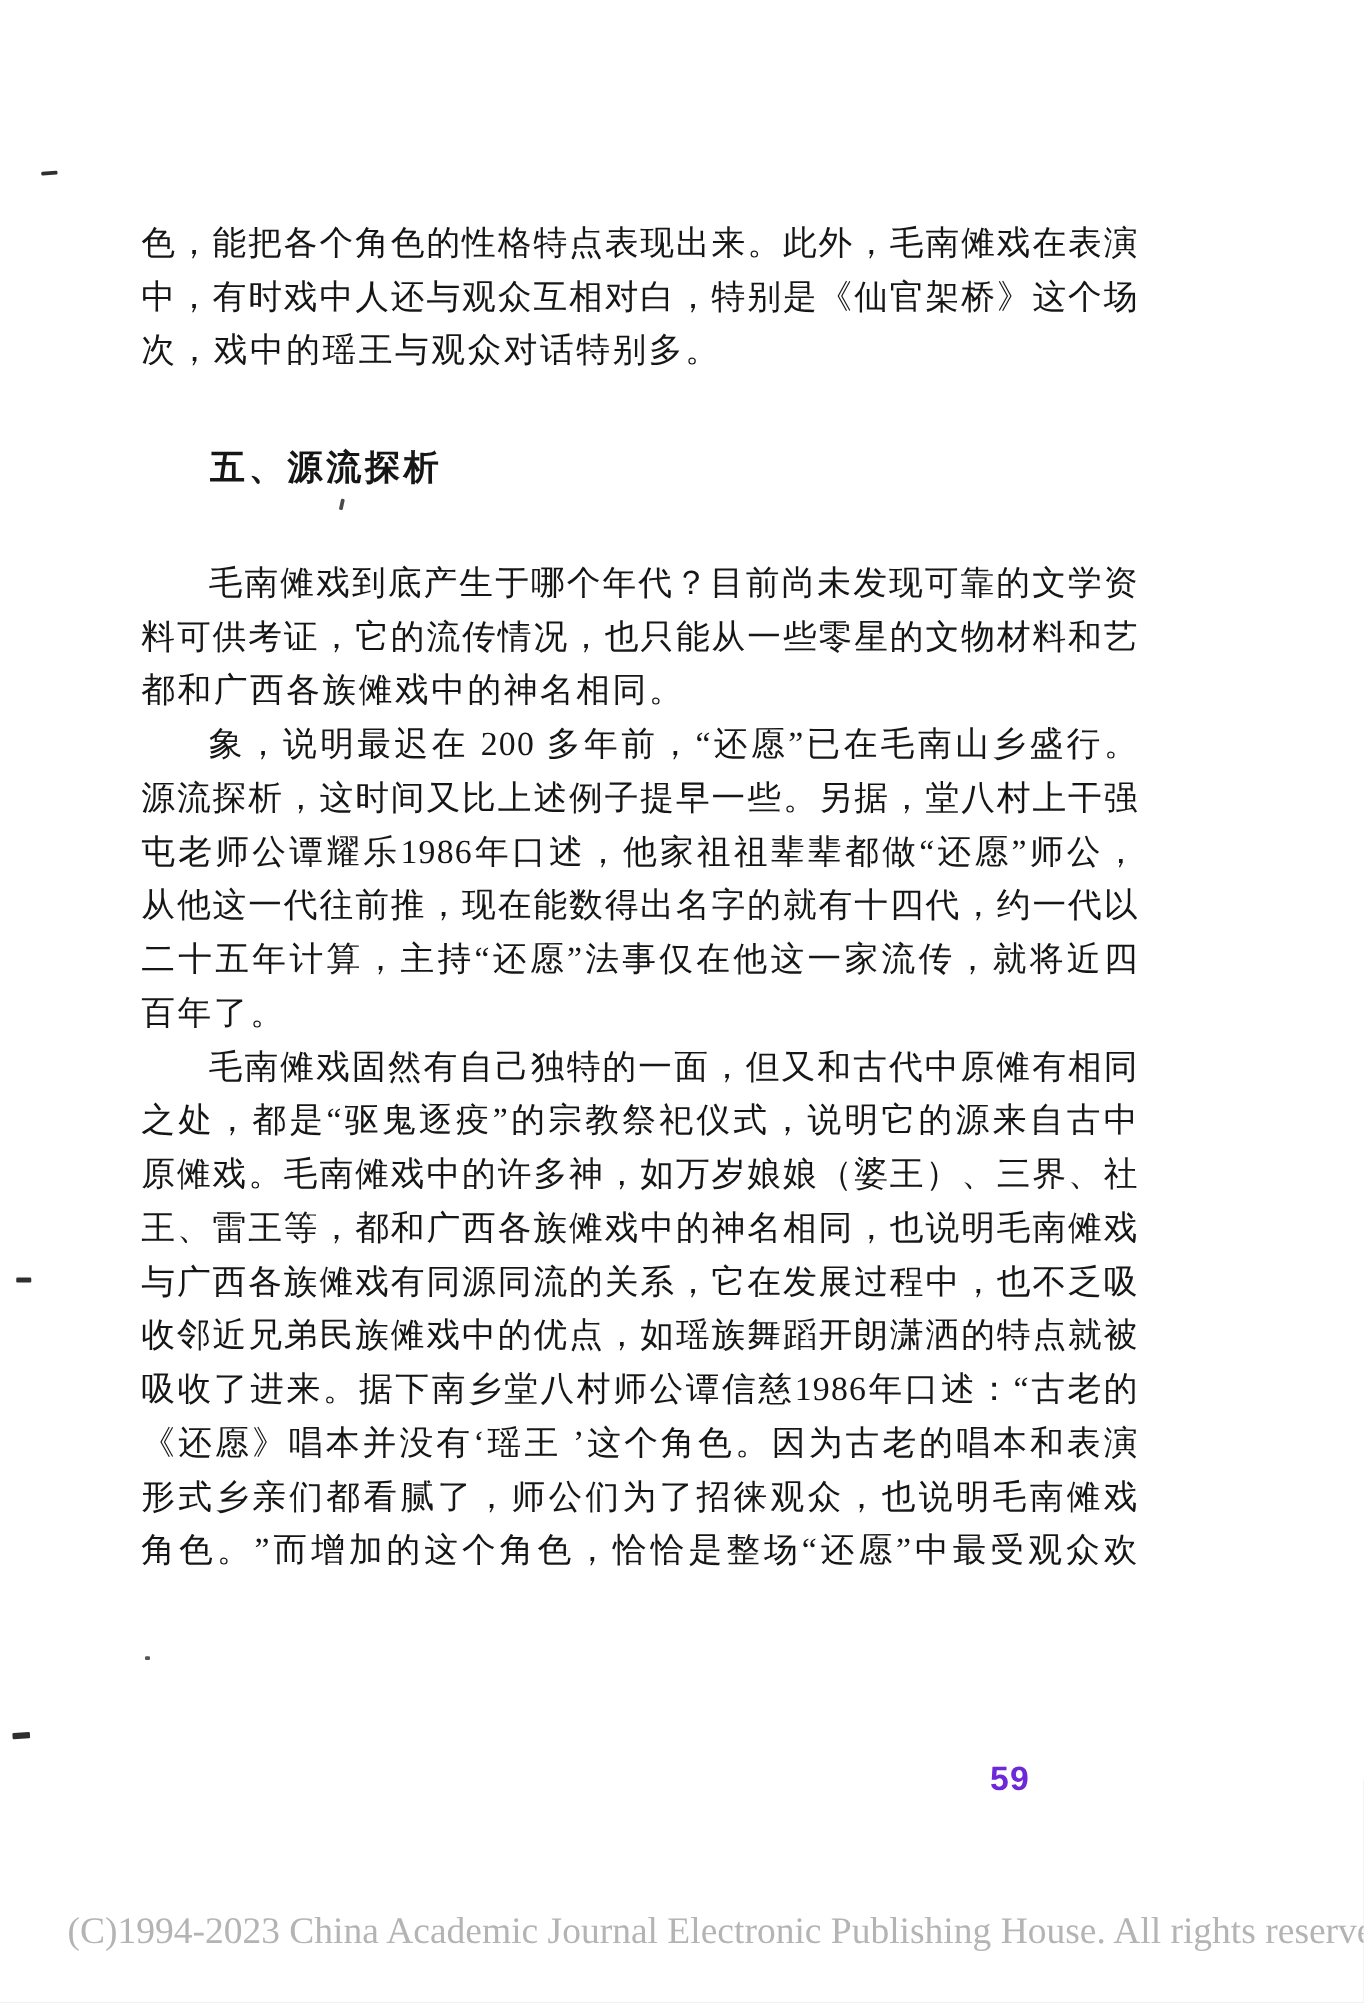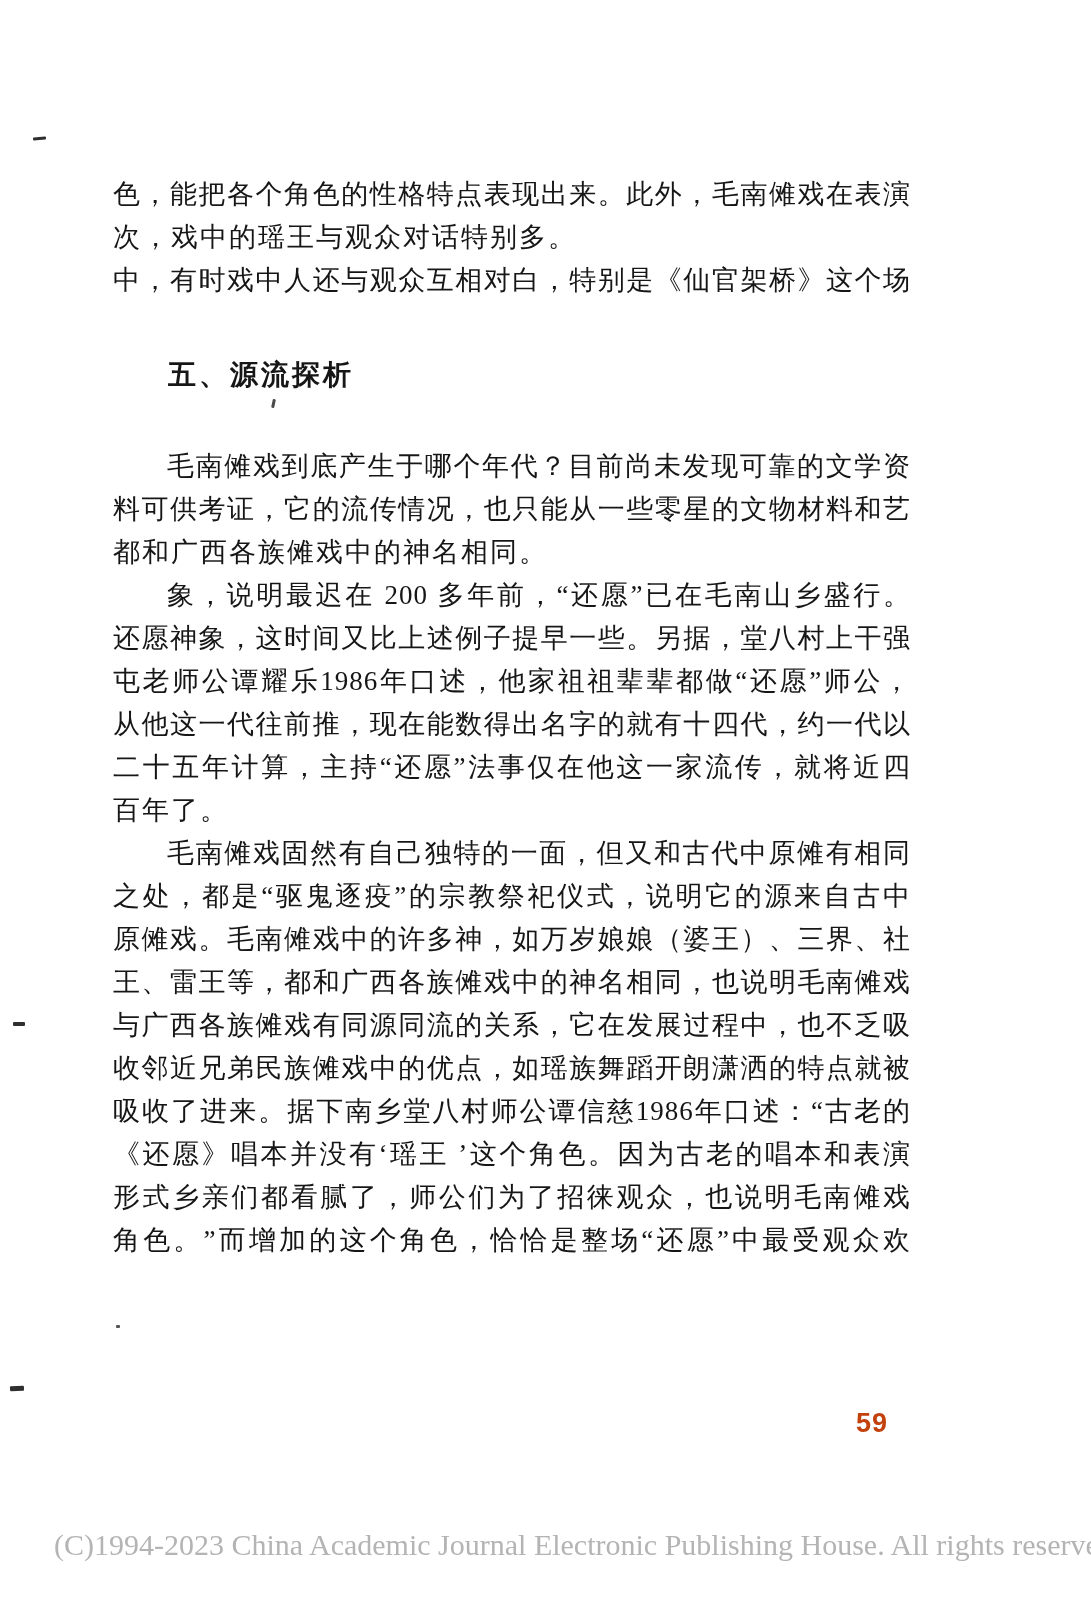--- a/index.html
+++ b/index.html
@@ -89,8 +89,8 @@
   <div class="content" id="content">
       <div class="para">
         <div class="line">色，能把各个角色的性格特点表现出来。此外，毛南傩戏在表演</div>
+        <div class="line">中，有时戏中人还与观众互相对白，特别是《仙官架桥》这个场</div>
         <div class="line no-fill">次，戏中的瑶王与观众对话特别多。</div>
-        <div class="line">中，有时戏中人还与观众互相对白，特别是《仙官架桥》这个场</div>
       </div>
       <div class="heading">五、源流探析</div>
       <div class="para indent">

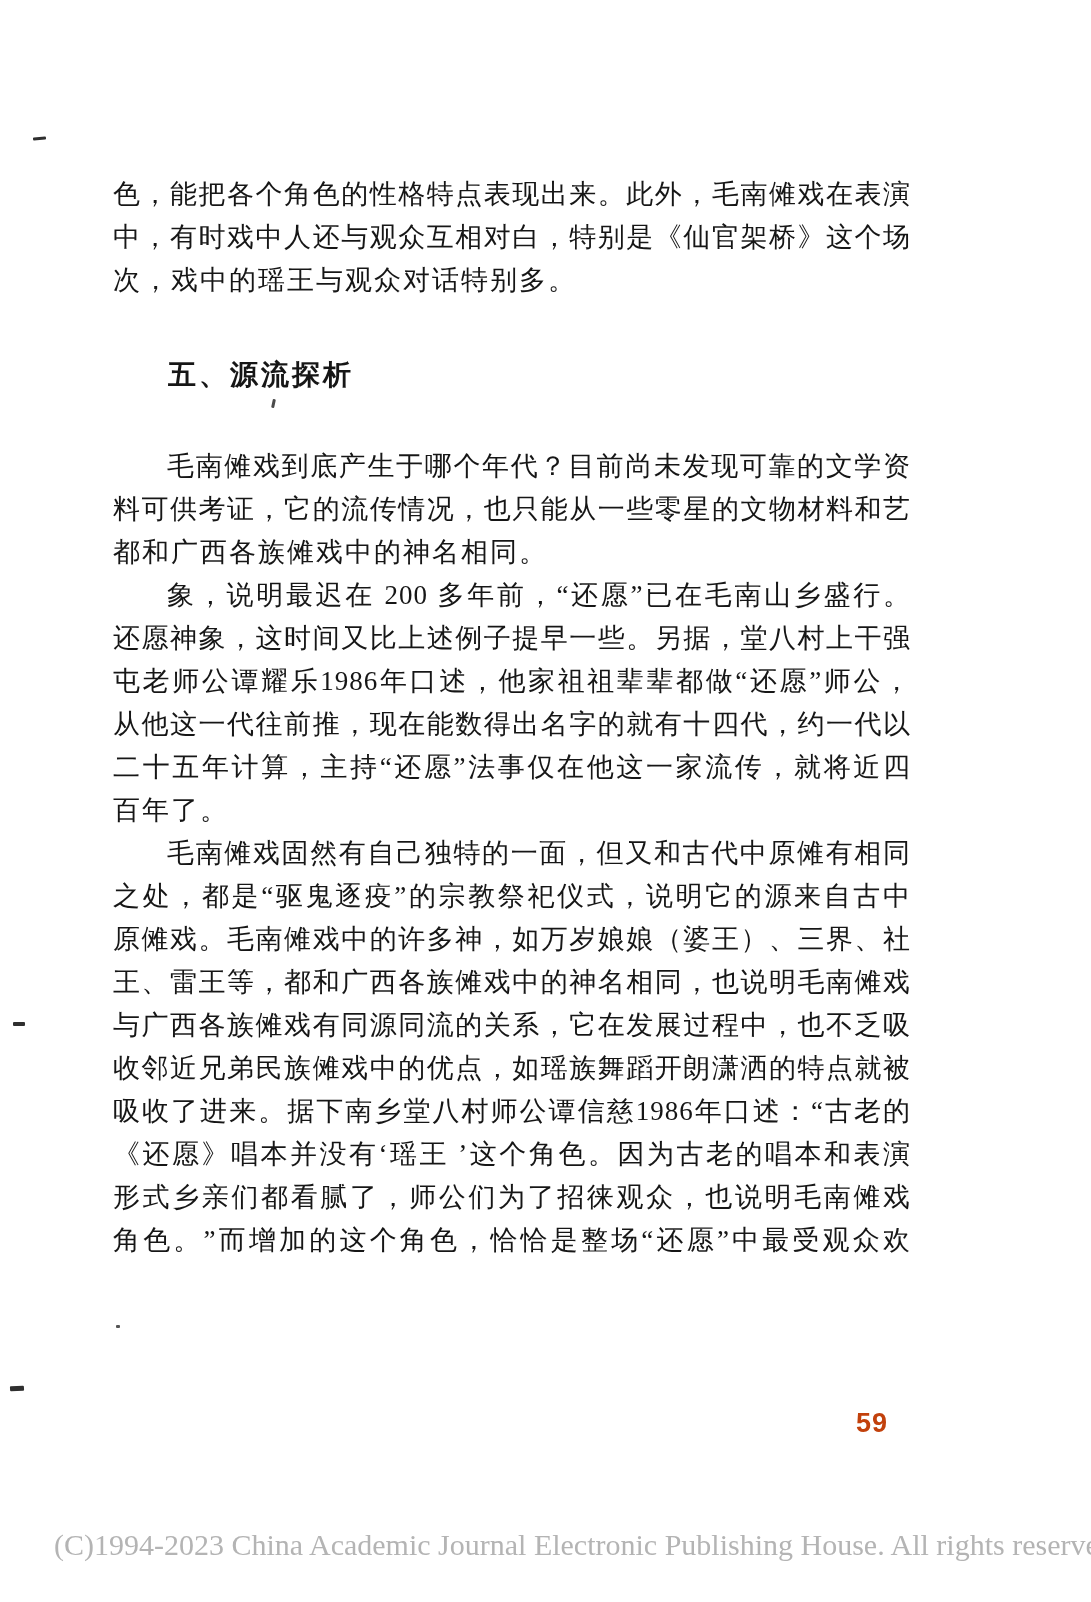--- a/index.html
+++ b/index.html
@@ -100,7 +100,7 @@
       </div>
       <div class="para indent">
         <div class="line">象，说明最迟在 200 多年前，“还愿”已在毛南山乡盛行。1987</div>
-        <div class="line">还愿神象，这时间又比上述例子提早一些。另据，堂八村上干强</div>
+        <div class="line">源流探析，这时间又比上述例子提早一些。另据，堂八村上干强</div>
         <div class="line">屯老师公谭耀乐1986年口述，他家祖祖辈辈都做“还愿”师公，</div>
         <div class="line">从他这一代往前推，现在能数得出名字的就有十四代，约一代以</div>
         <div class="line">二十五年计算，主持“还愿”法事仅在他这一家流传，就将近四</div>

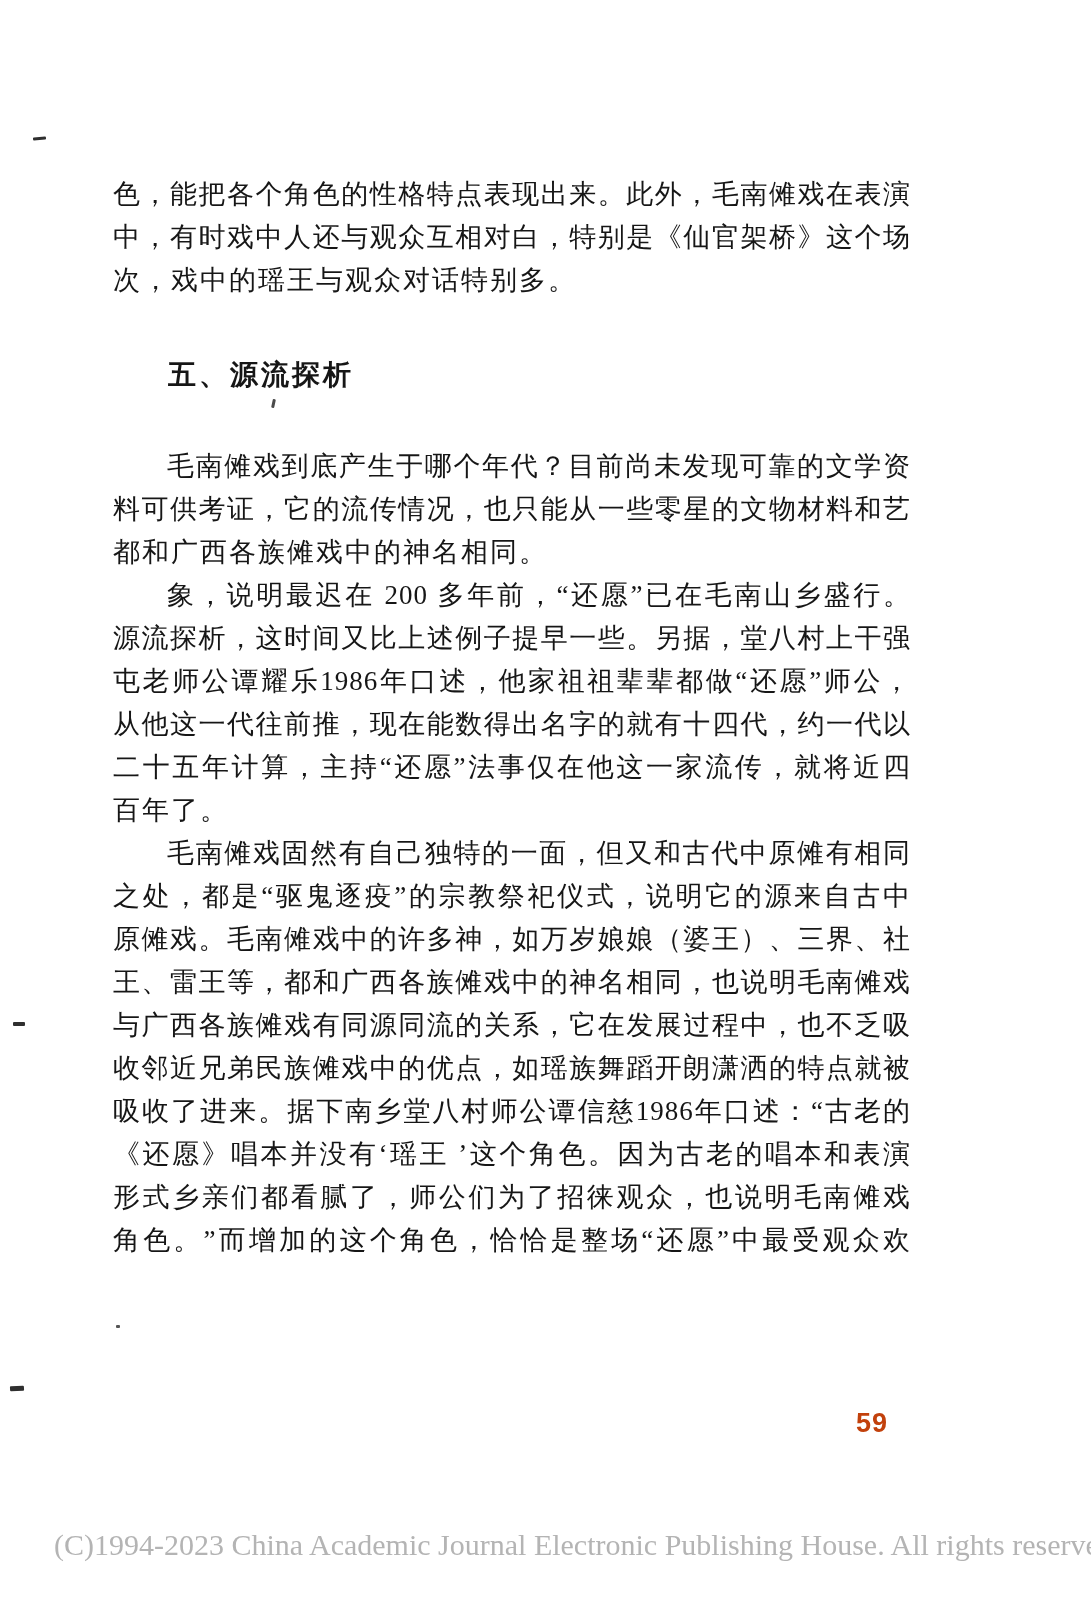--- a/index.html
+++ b/index.html
@@ -52,12 +52,12 @@
   }
   .page-number {
     position: absolute;
-    left: 856px;
+    left: 792px;
     top: 1408px;
     font-family: "Liberation Sans", sans-serif;
     font-size: 27px;
     font-weight: bold;
-    color: #c2410c;
+    color: #6d28d9;
     letter-spacing: 1px;
   }
   .watermark {

